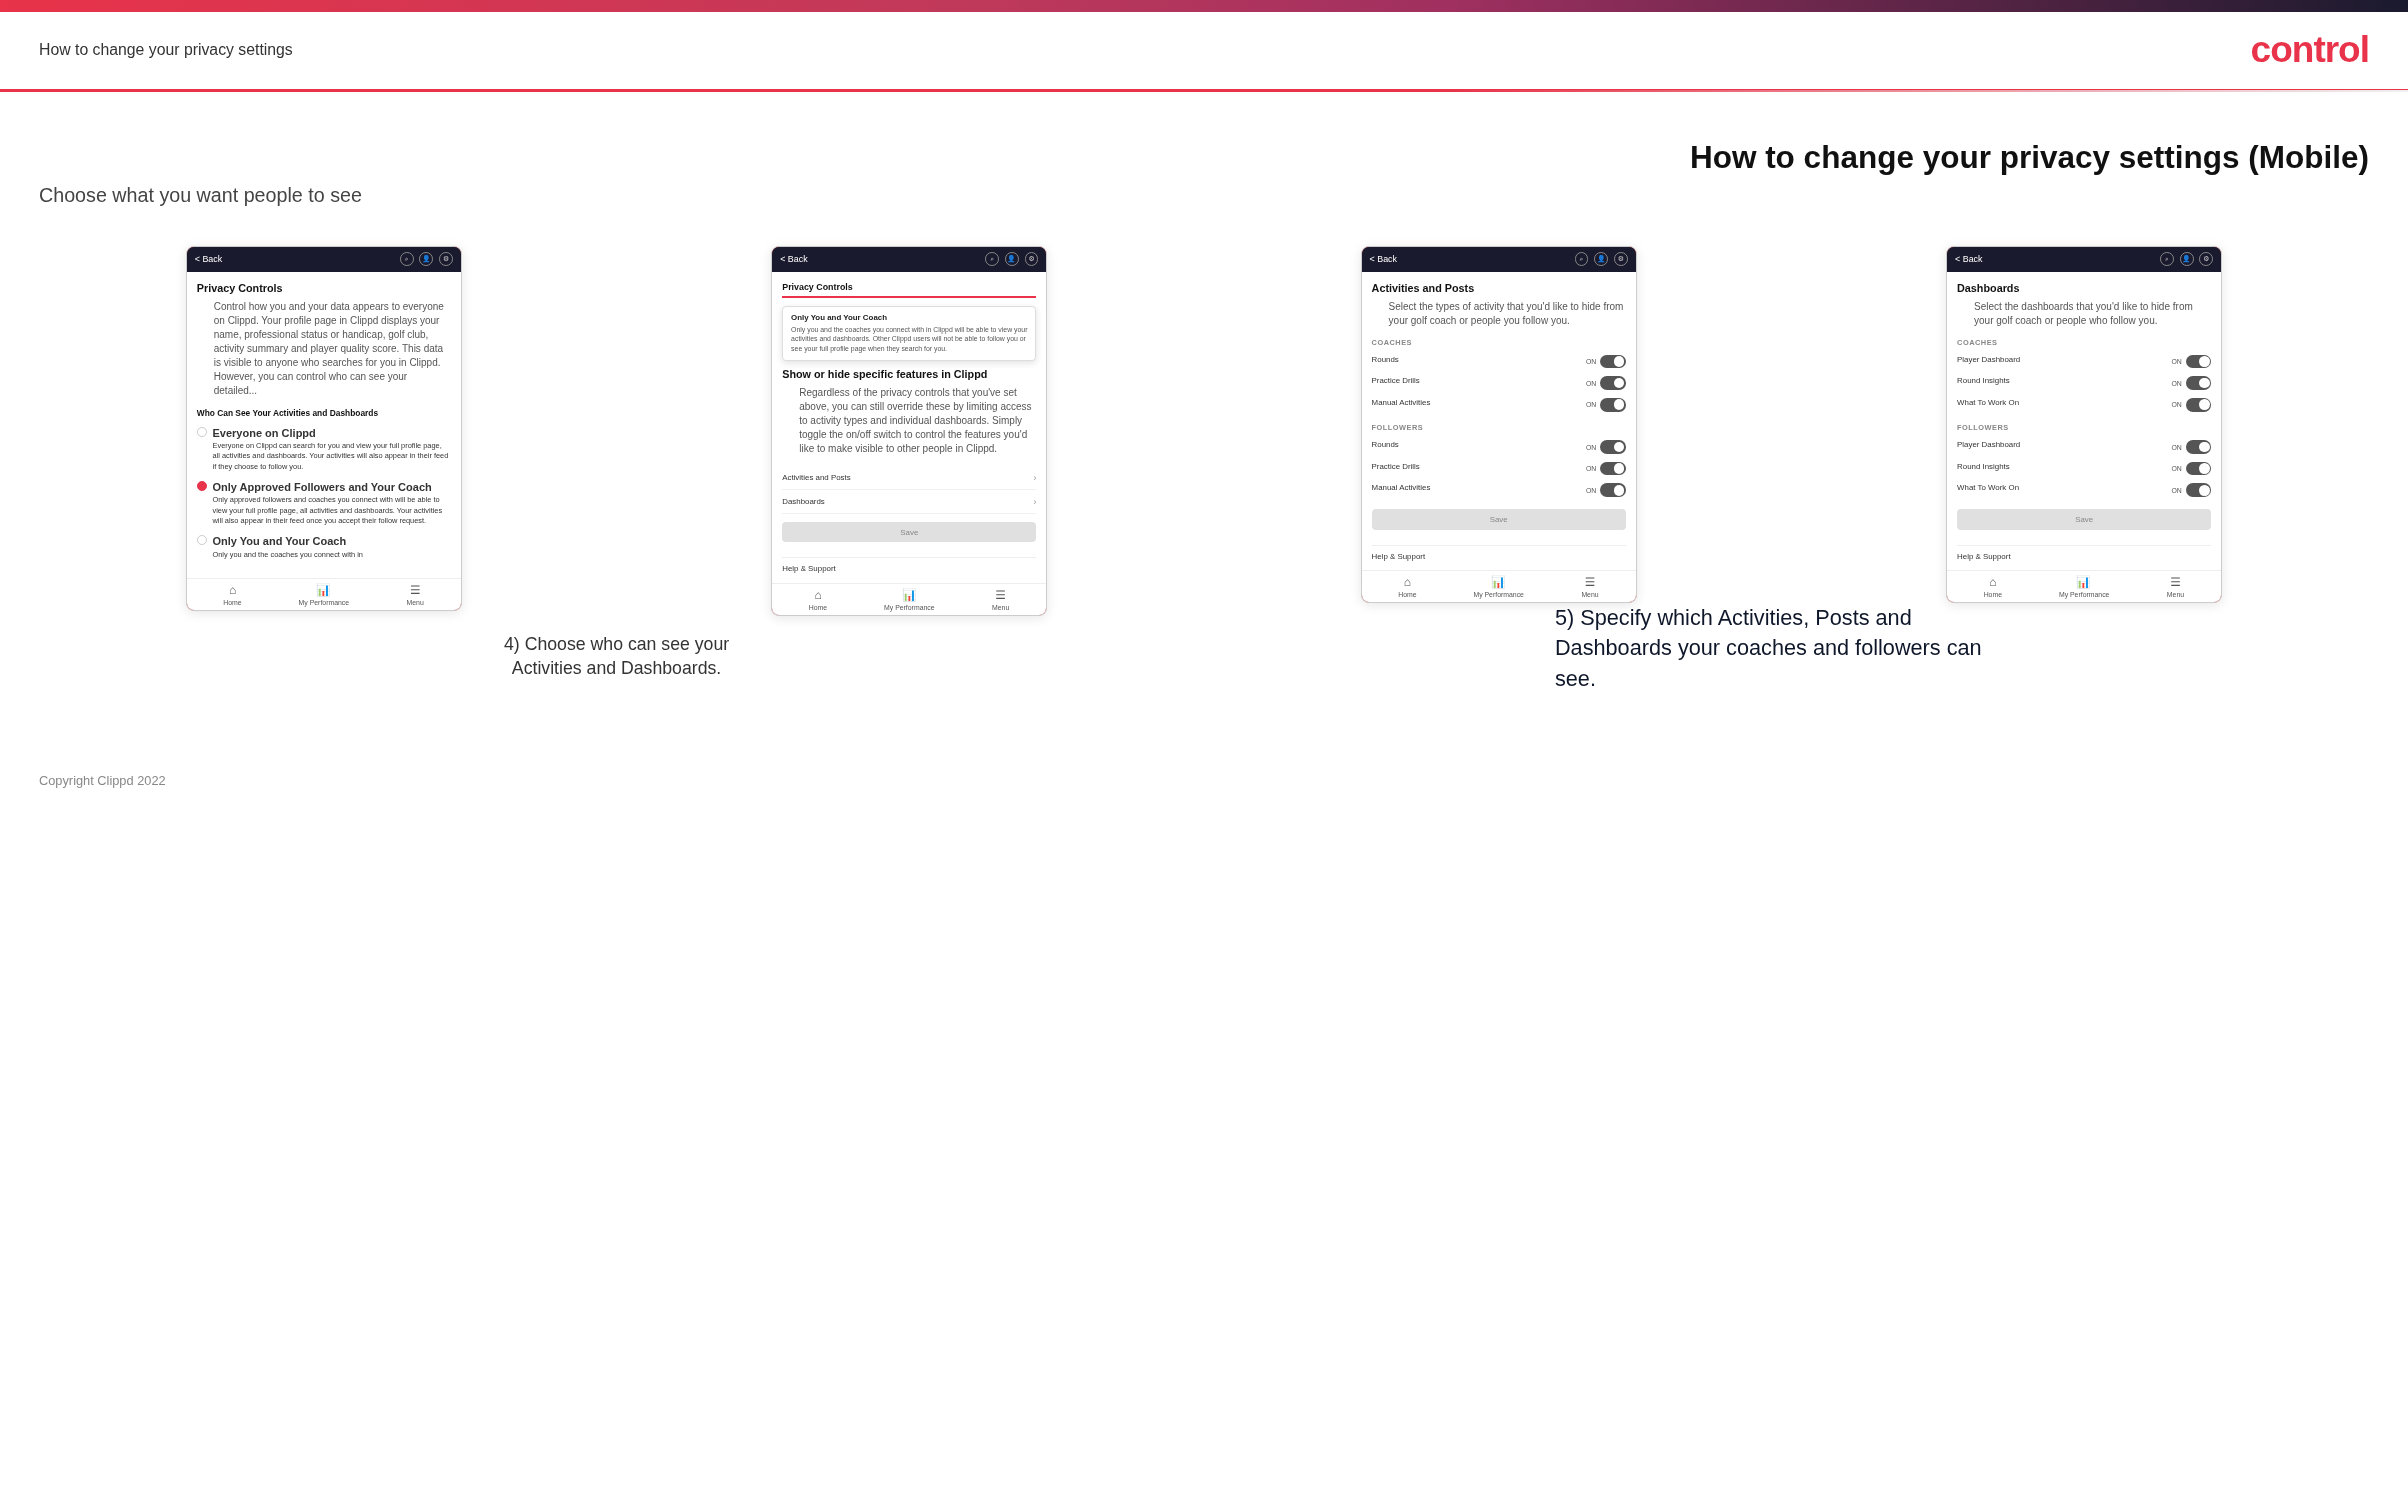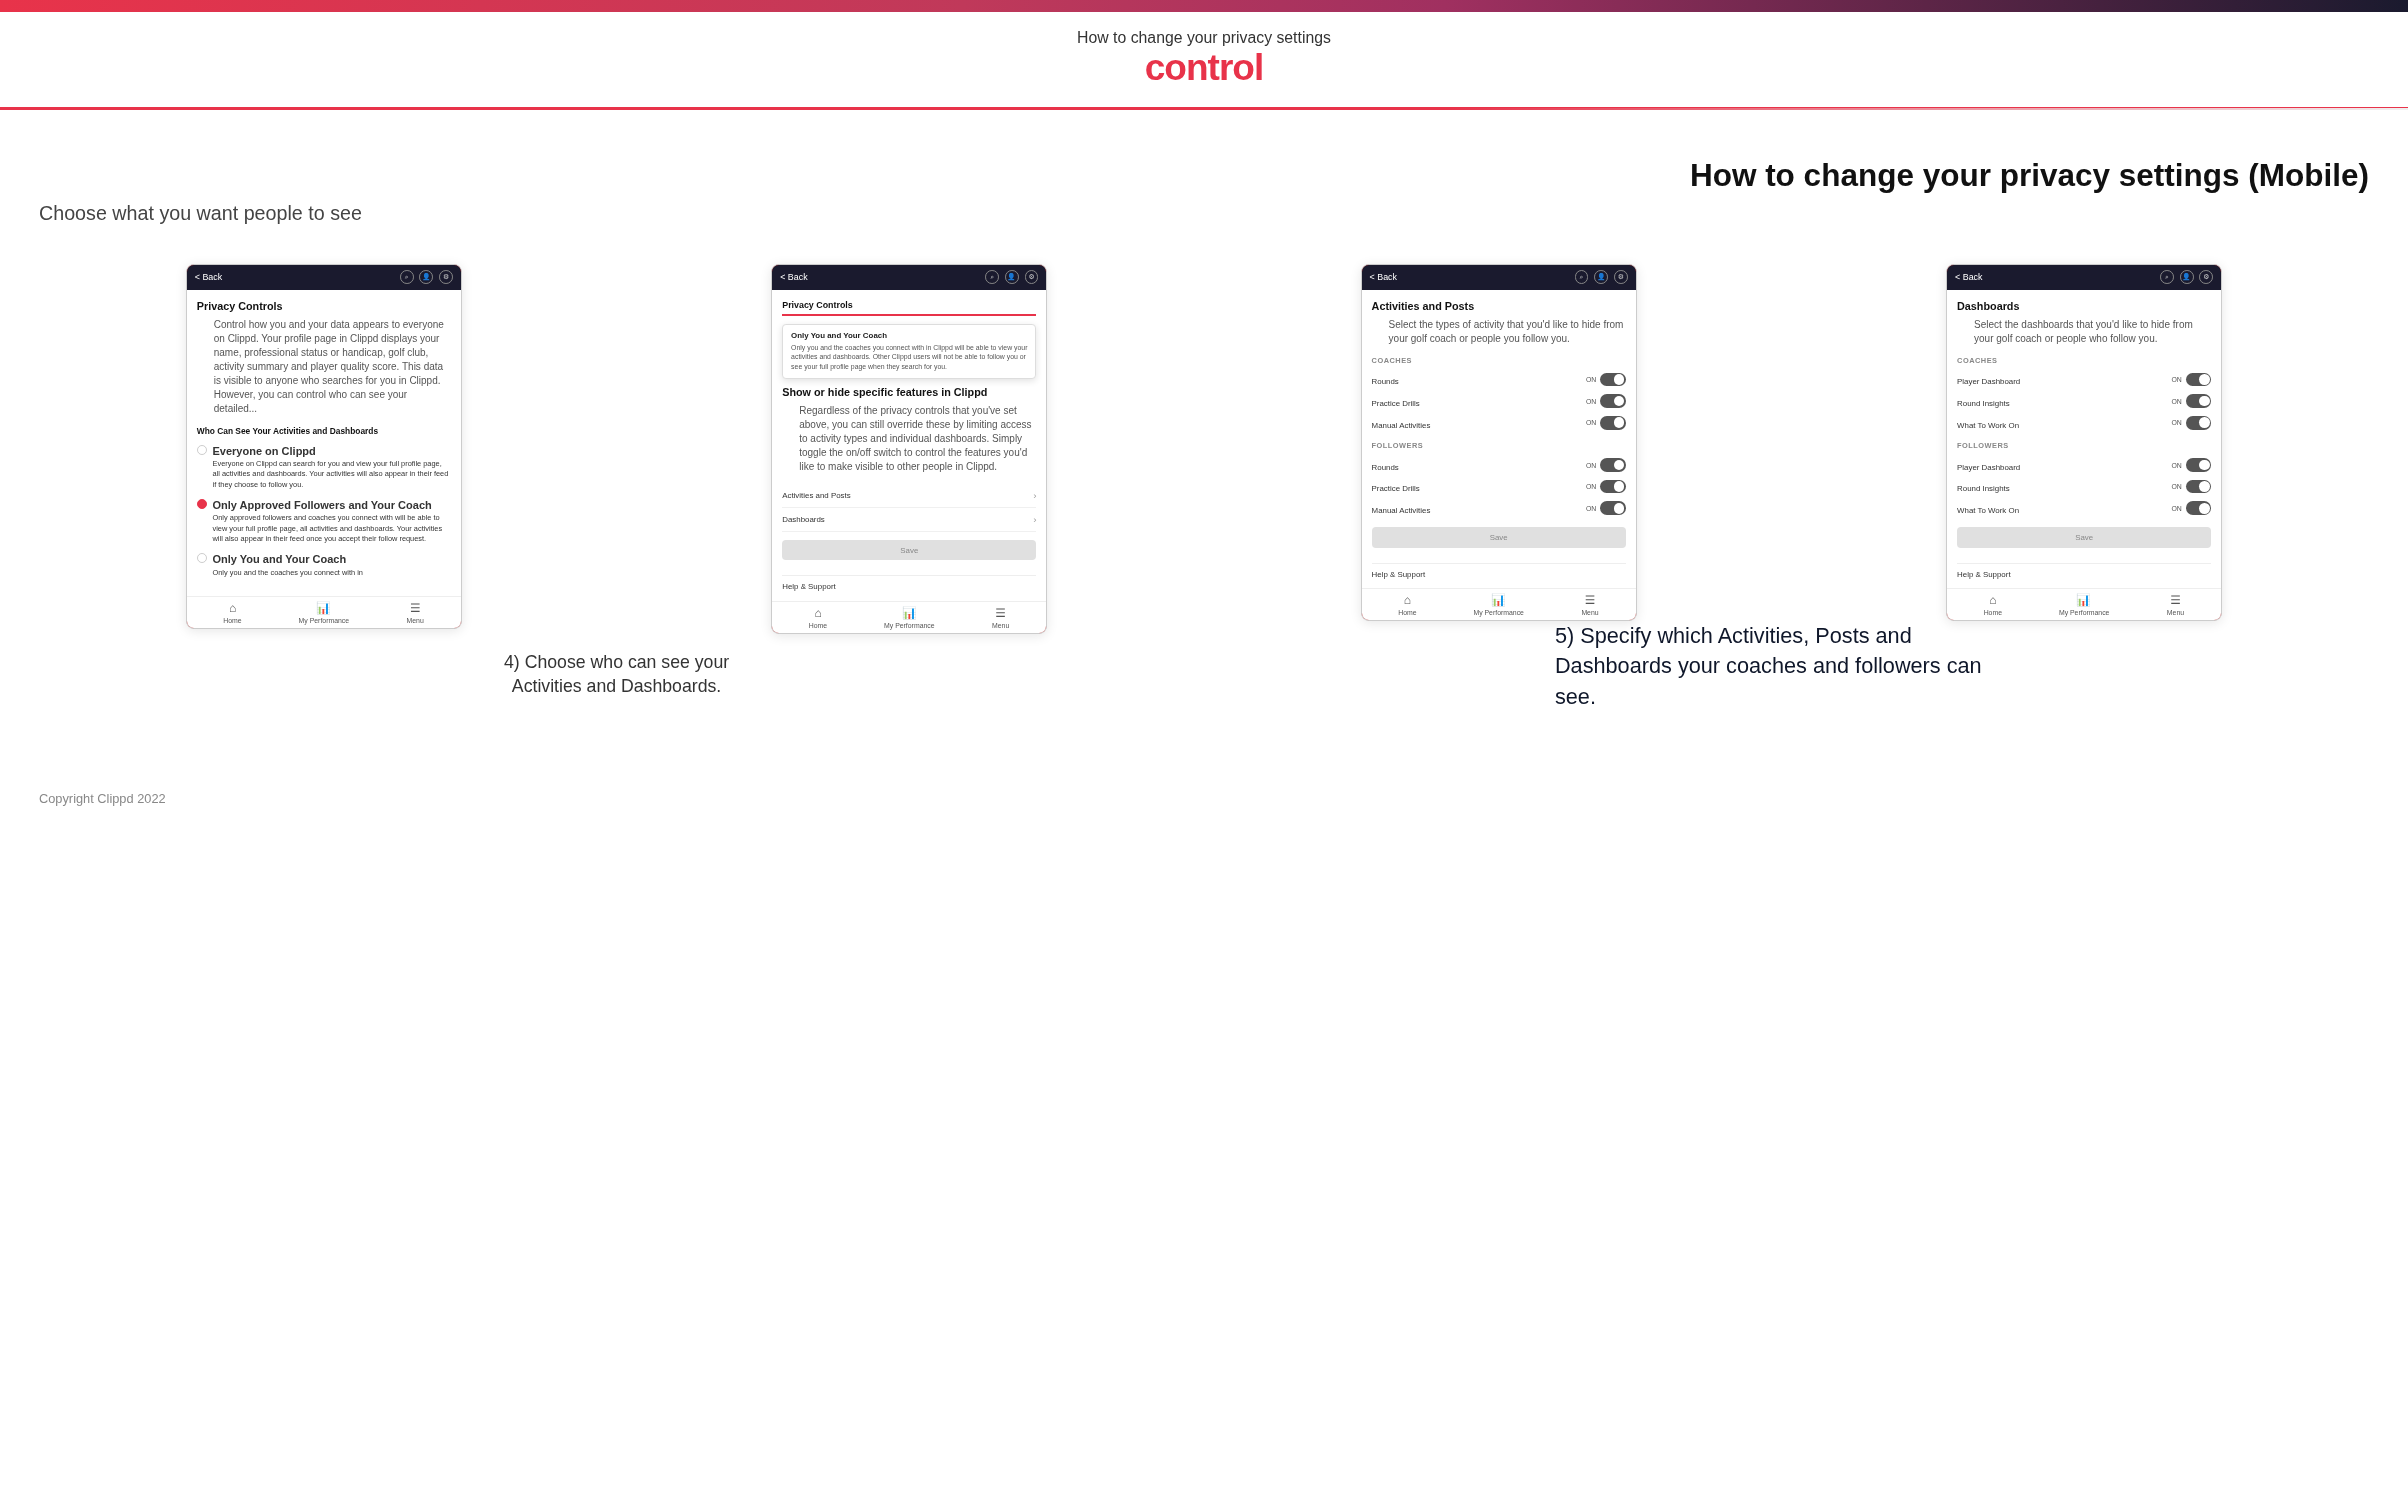--- a/index.html
+++ b/index.html
@@ -22,7 +22,6 @@
       justify-content: space-between;
       padding: 17.7px 39px;
       border-bottom: 1.5px solid #e8334a;
-      flex-direction: column;
     }
     .header-title {
       font-size: 15.8px;

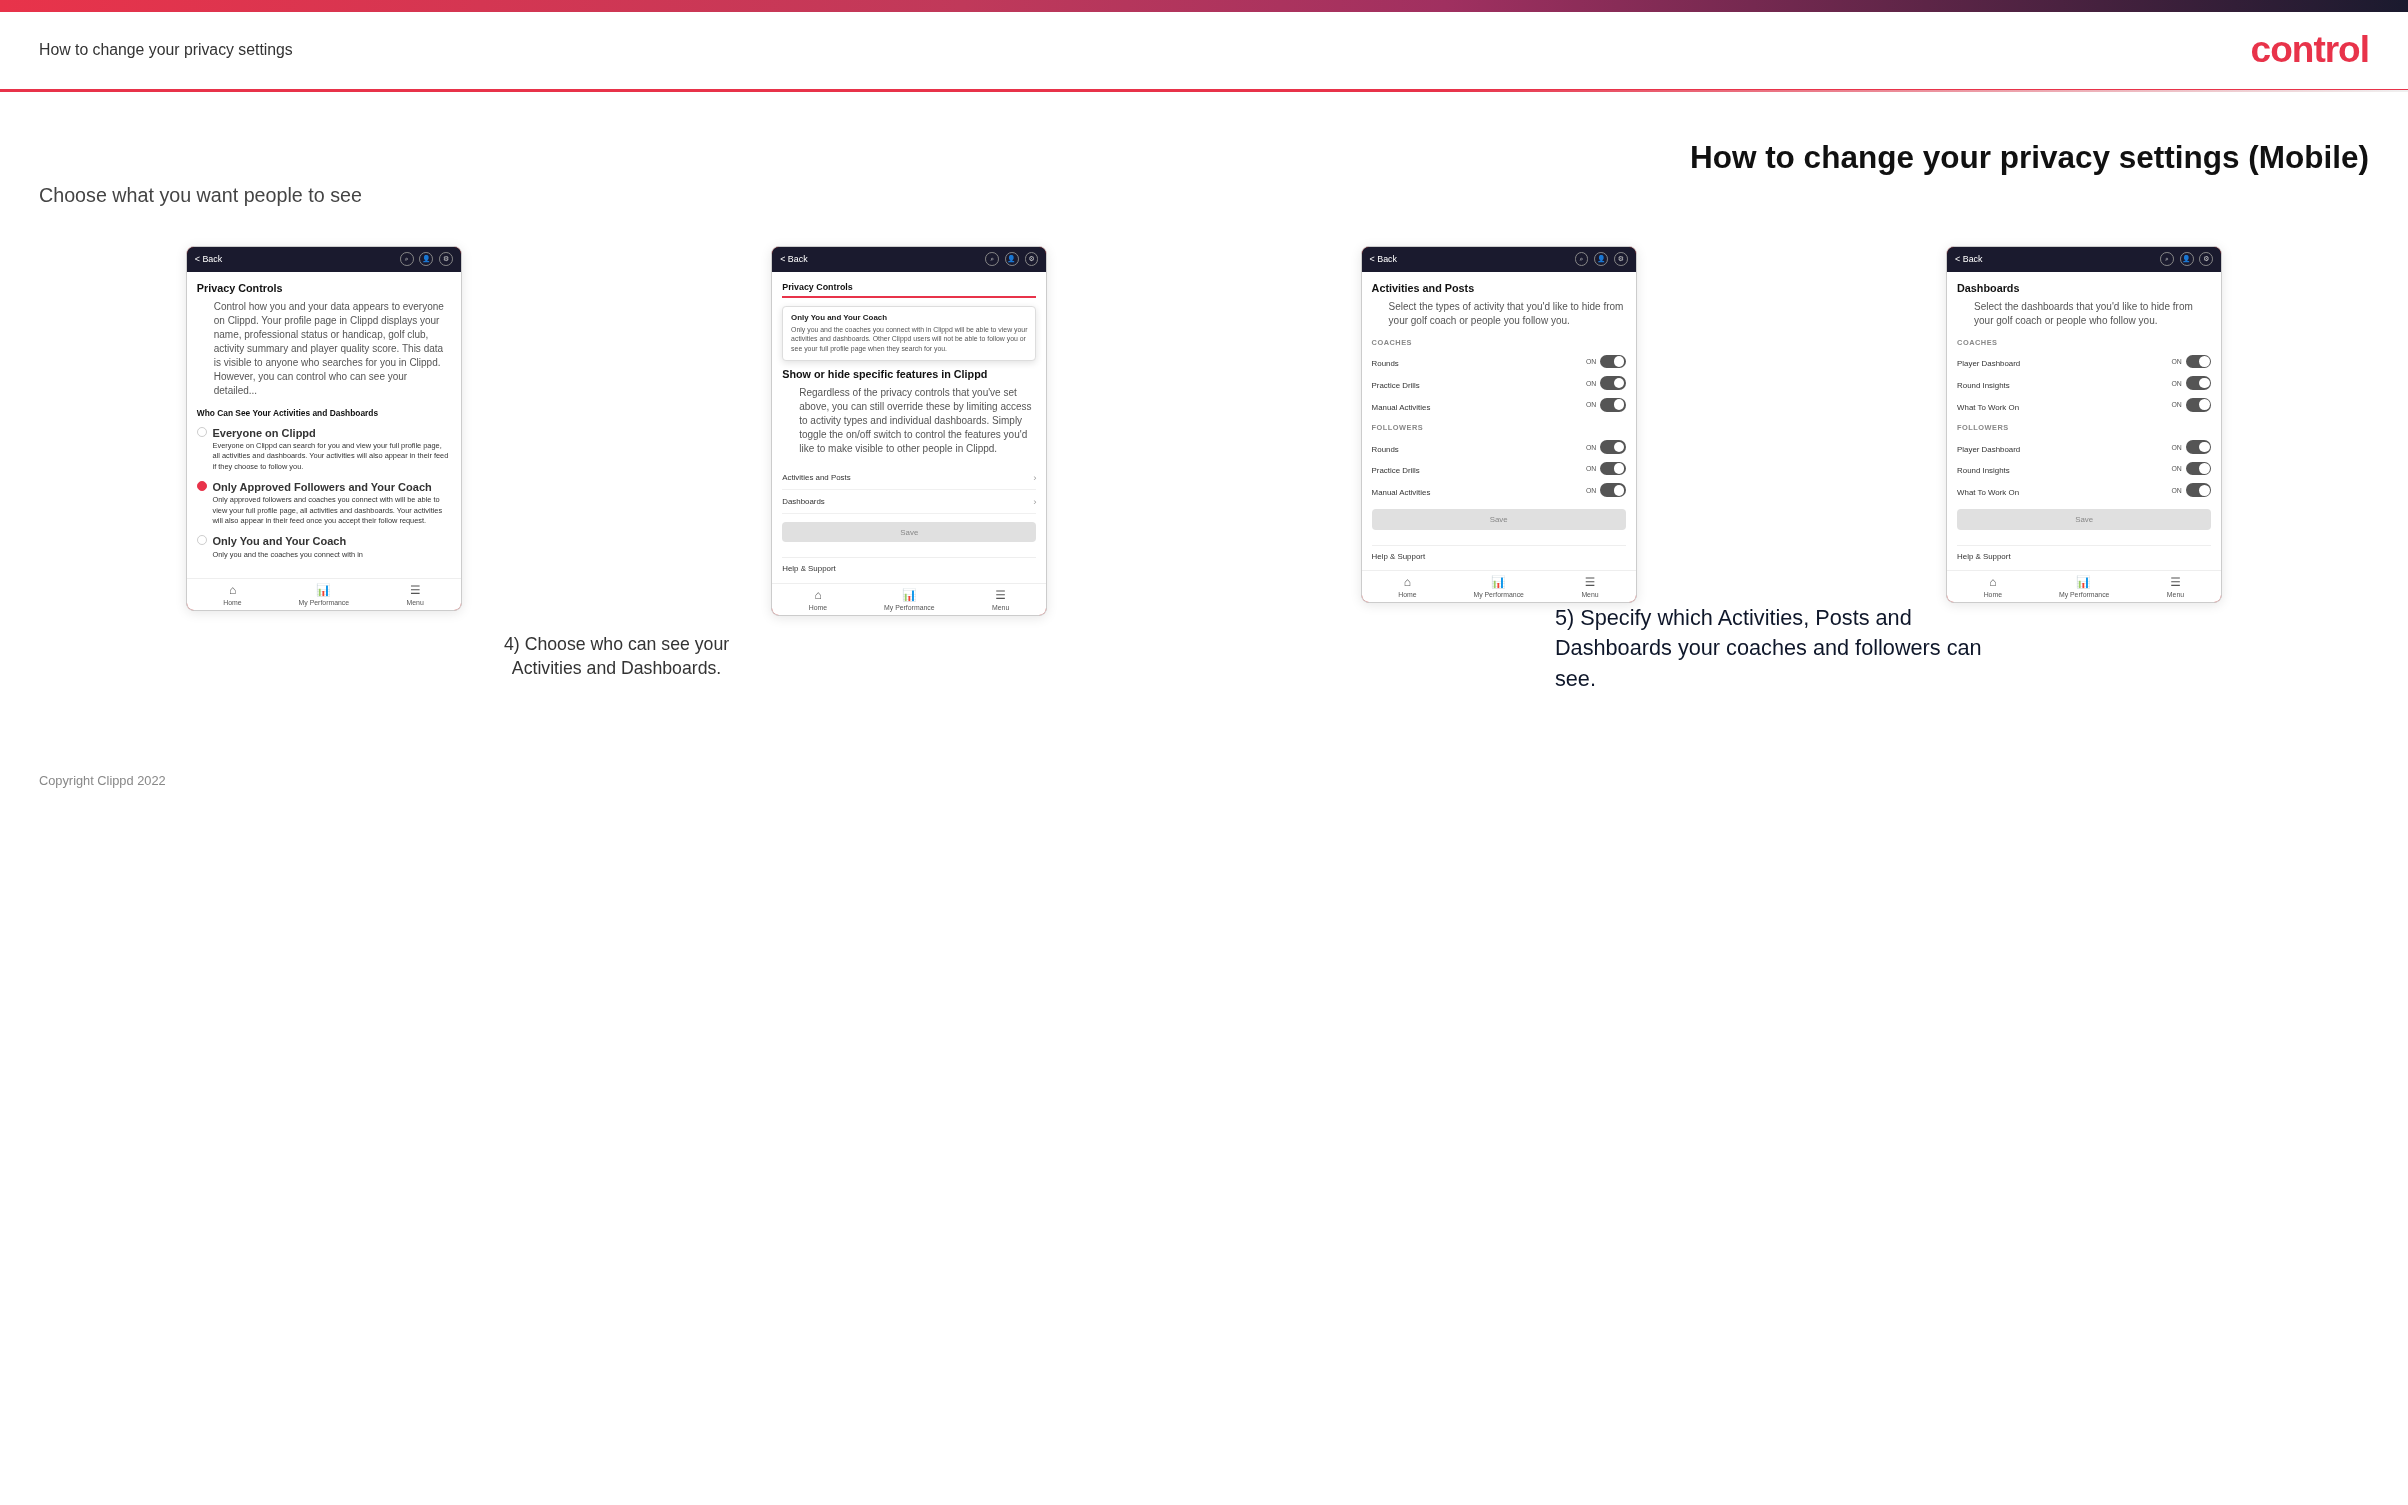--- a/index.html
+++ b/index.html
@@ -206,7 +206,7 @@
     
     .toggle-row {
       display: flex;
-      align-items: flex-end;
+      align-items: flex-start;
       justify-content: space-between;
       padding: 3.9px 0;
       font-size: 7.9px;

